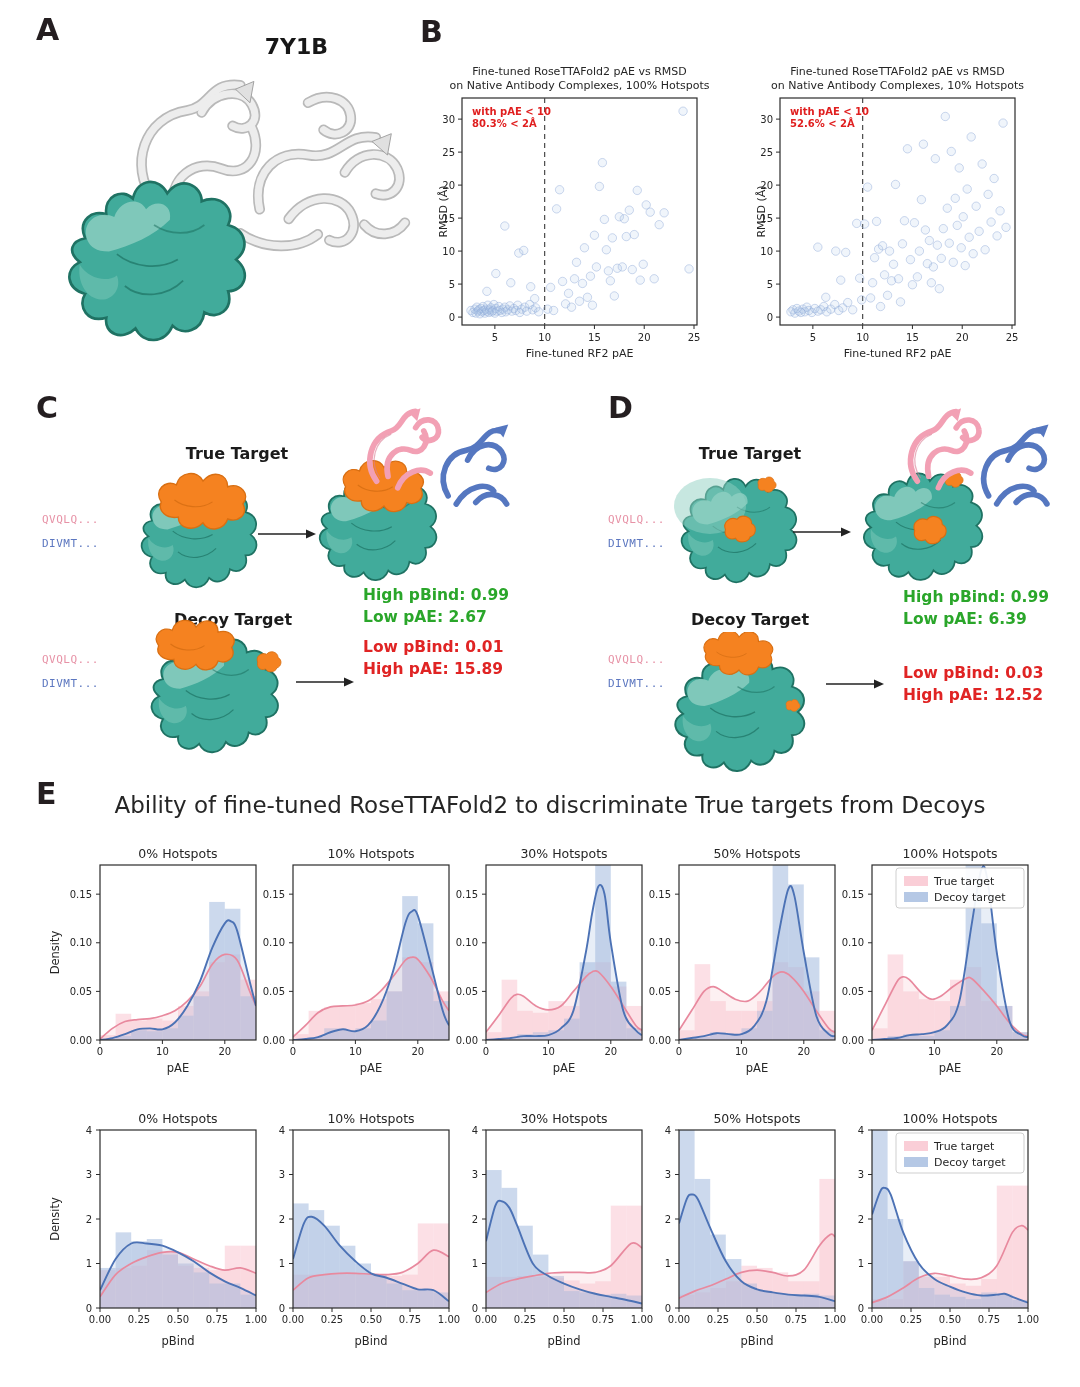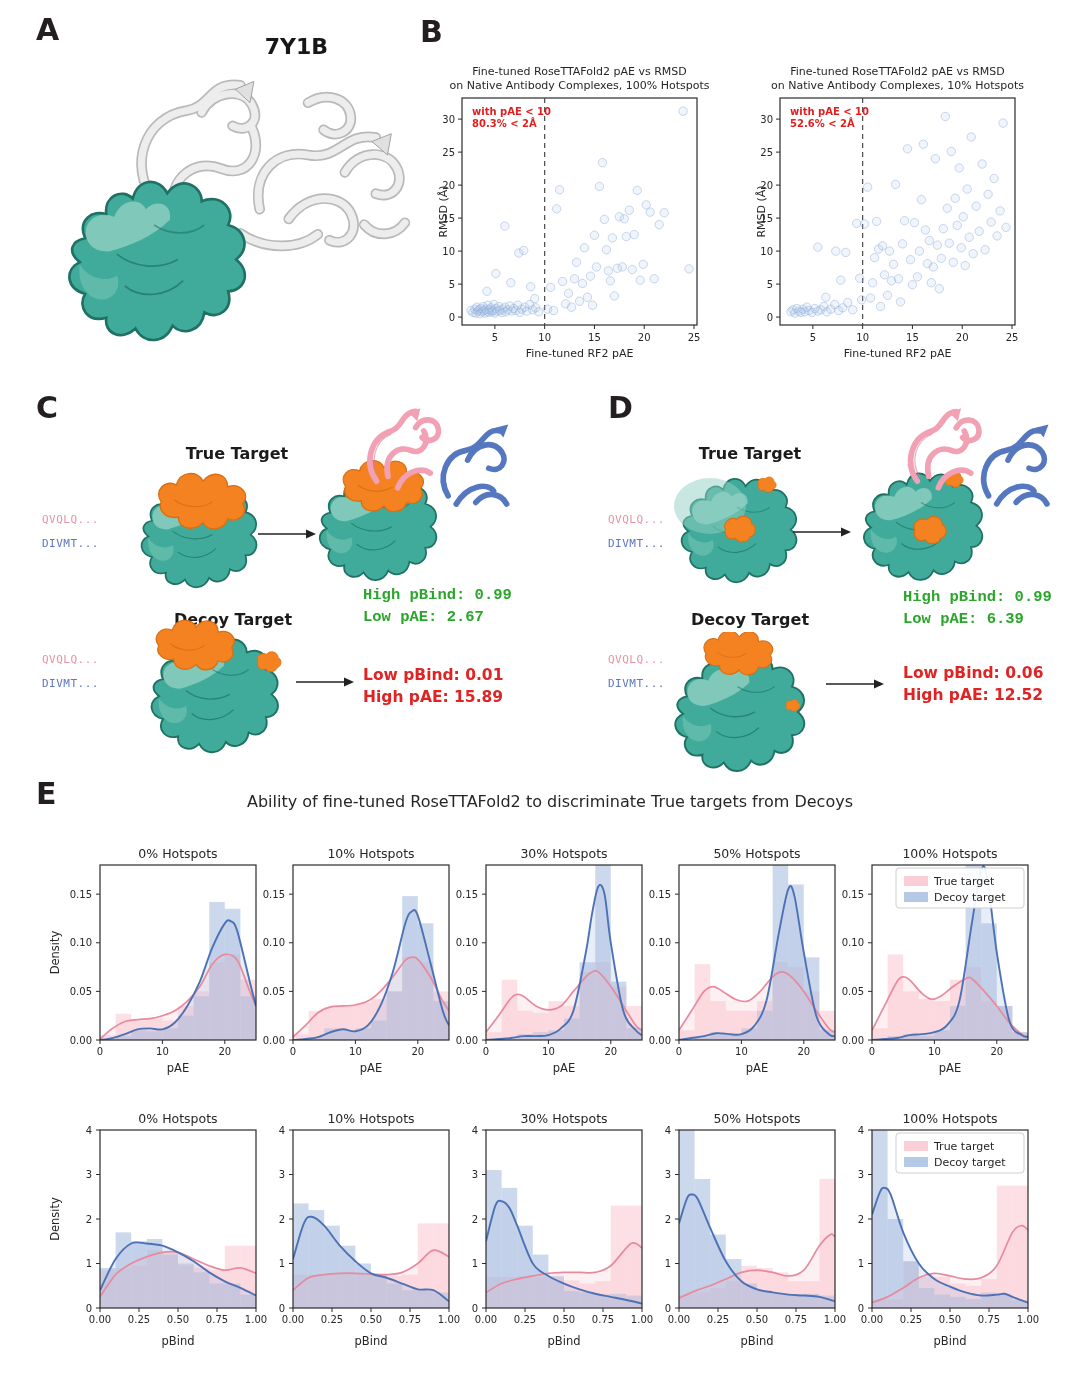--- a/index.html
+++ b/index.html
@@ -13,7 +13,7 @@
   .seq .l1{color:var(--seq-pink,#e792a6);}
   .seq .l2{color:var(--seq-blue,#5c77c0);}
   .res{position:absolute;font-size:15.5px;font-weight:bold;line-height:22px;}
-  .good{color:var(--green,#2aa62a);font-family:Liberation Mono, monospace;}
+  .good{color:var(--green,#2aa62a);}
   .bad{color:var(--red,#e02424);}
   .chart{position:absolute;}
   .art{position:absolute;}

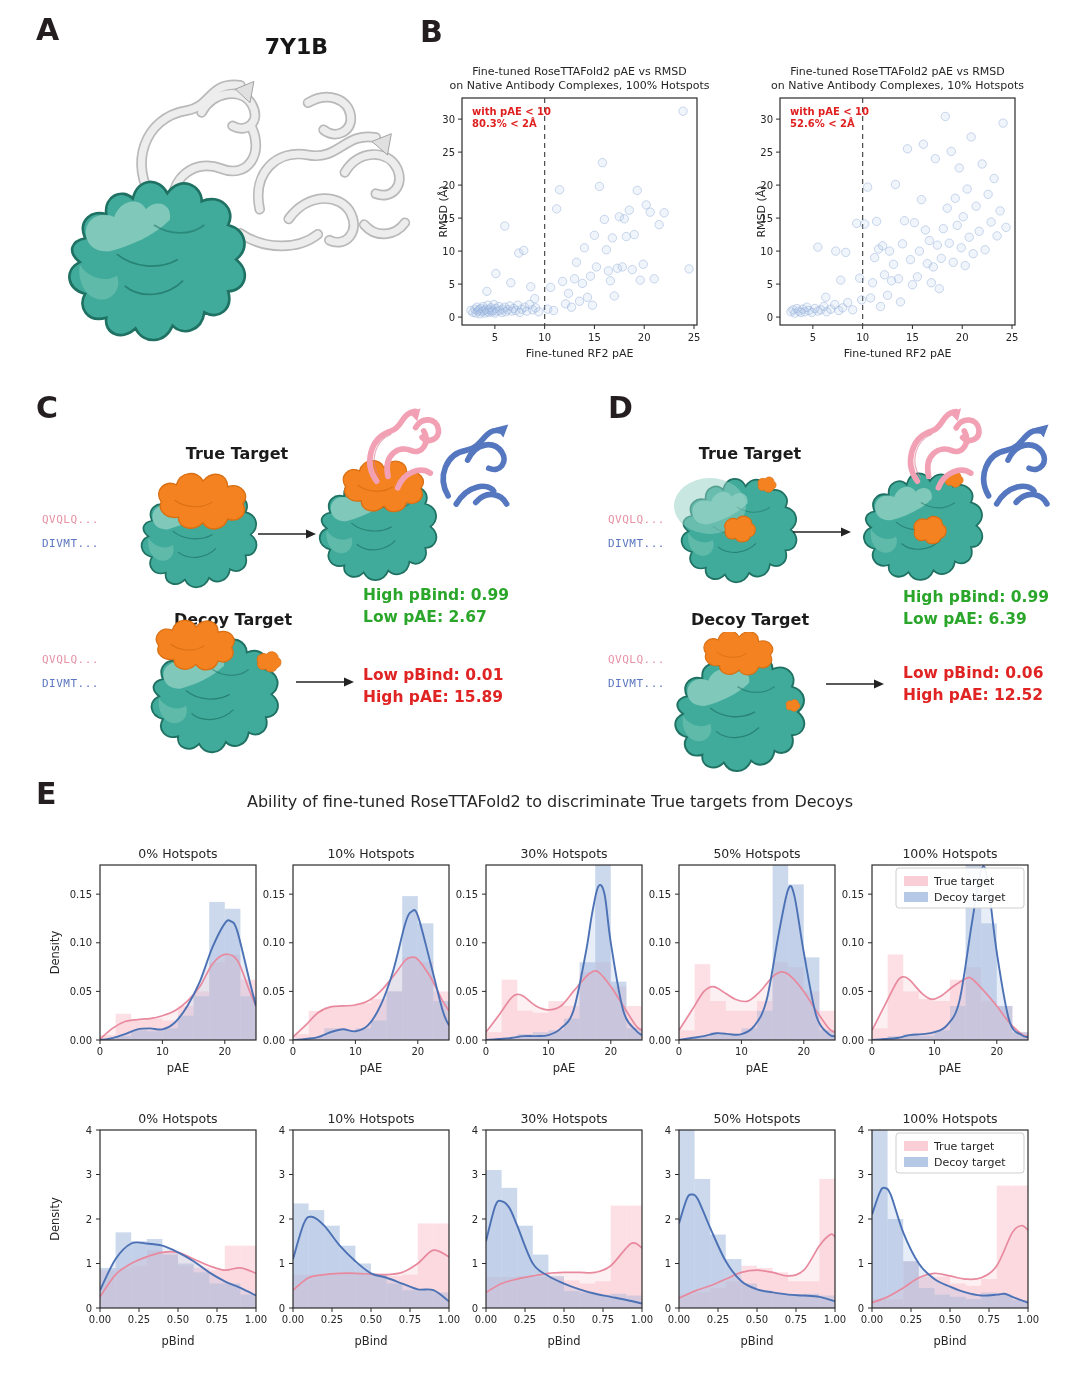--- a/index.html
+++ b/index.html
@@ -394,7 +394,7 @@
   <svg class="arrow" style="left:296px;top:676px" width="58" height="12">
       <use href="#sym-arrow" width="58" height="12"></use>
     </svg>
-  <div class="res bad" style="left:363px;top:664px">
+  <div class="res bad" style="left:363px;top:636px">
     <div>Low pBind: 0.01</div>
     <div>High pAE: 15.89</div>
   </div>

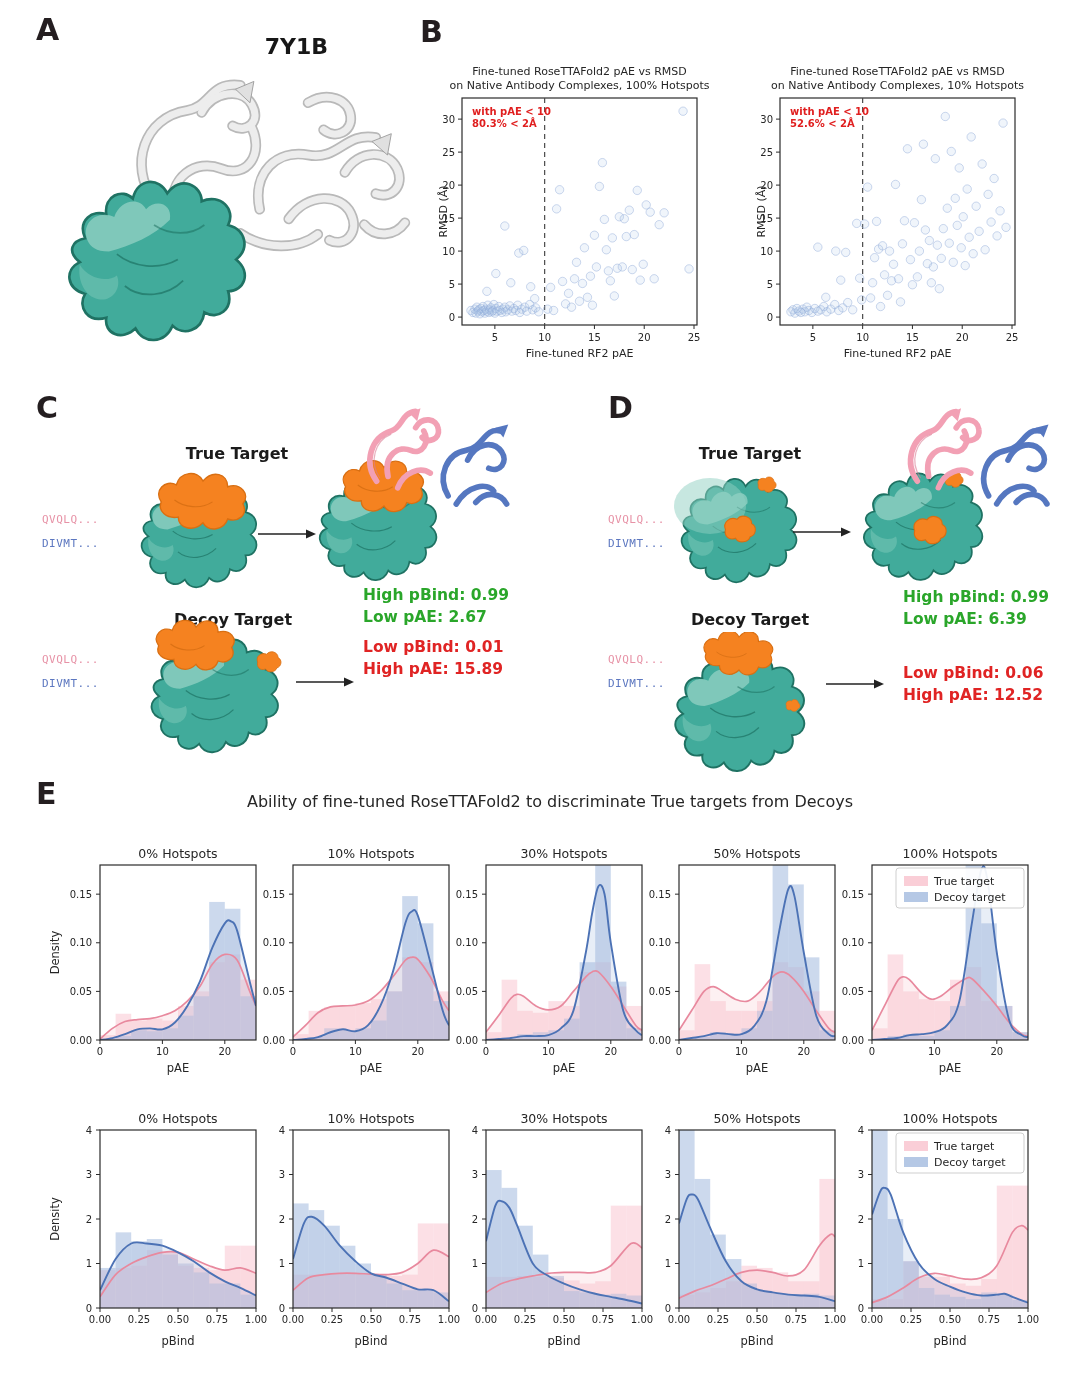--- a/index.html
+++ b/index.html
@@ -438,7 +438,7 @@
       <use href="#sym-arrow" width="58" height="12"></use>
     </svg>
   <div class="res bad" style="left:903px;top:662px">
-    <div>Low pBind: 0.06</div>
+    <div>Low pBind: 0.03</div>
     <div>High pAE: 12.52</div>
   </div>
 

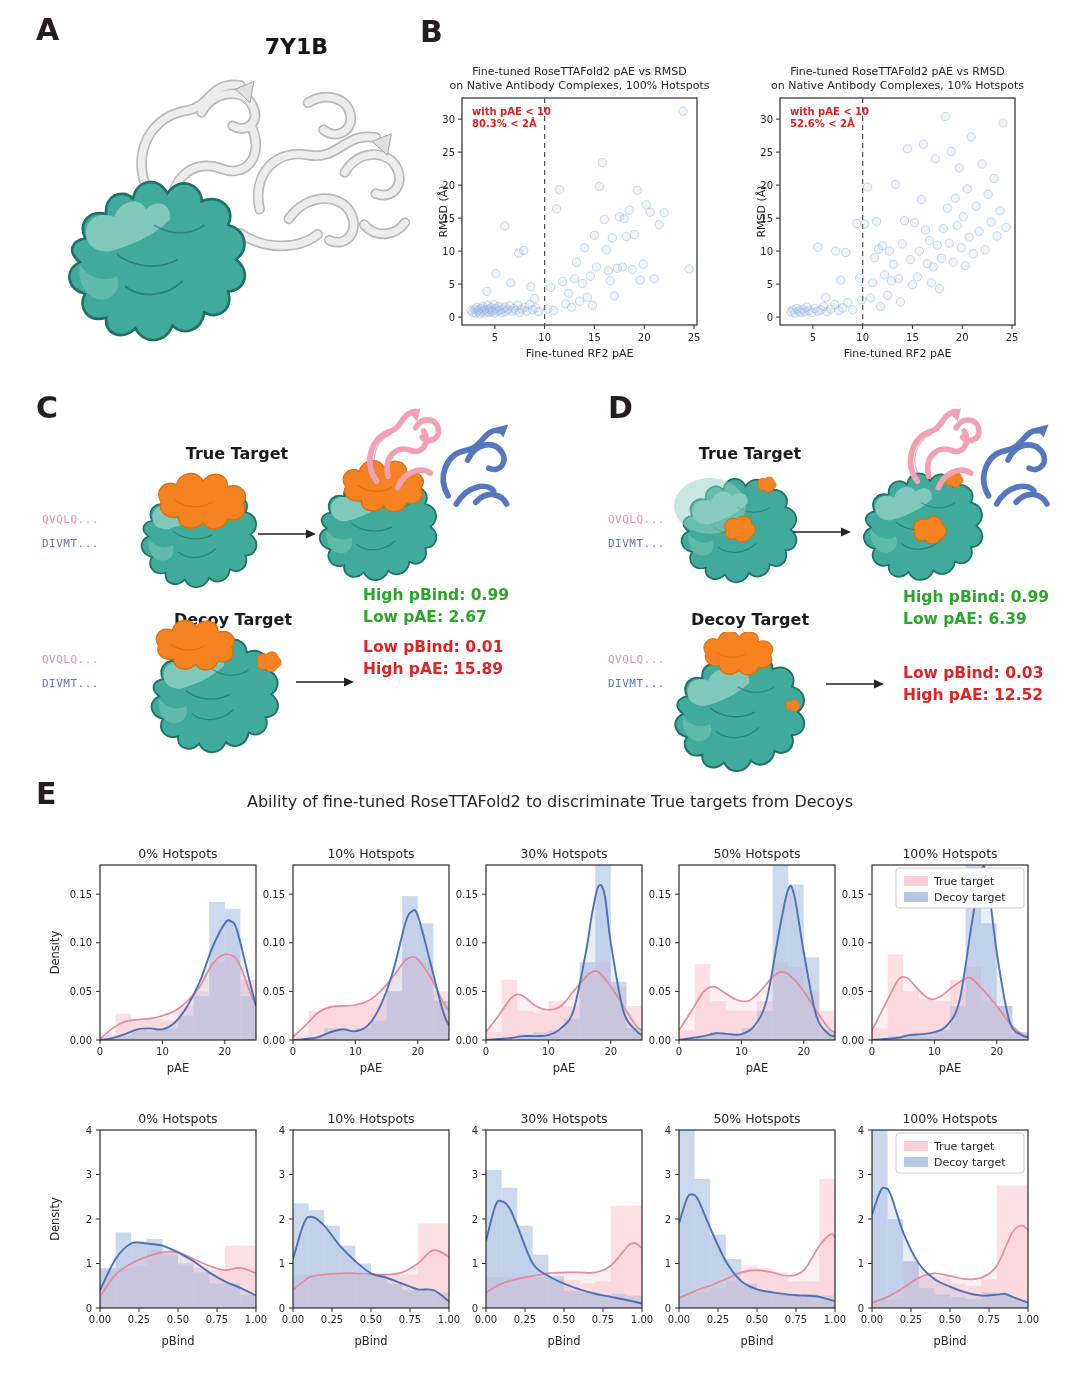--- a/index.html
+++ b/index.html
@@ -7,7 +7,7 @@
           font-family:"DejaVu Sans","Liberation Sans",sans-serif;color:#1c1c1c;}
   .plabel{position:absolute;font-size:30px;font-weight:800;color:#241e20;}
   .ptitle{position:absolute;font-size:22px;font-weight:bold;text-align:right;color:#171717;}
-  .suptitle{position:absolute;left:50px;top:792px;width:1000px;text-align:center;font-size:16px;color:#262626;}
+  .suptitle{position:absolute;left:50px;top:792px;width:1000px;text-align:center;font-size:23px;color:#262626;}
   .tlabel{position:absolute;width:180px;text-align:center;font-size:16px;font-weight:bold;color:#1b1b1b;}
   .seq{position:absolute;font-family:"DejaVu Sans Mono","Liberation Mono",monospace;font-size:11px;line-height:24px;letter-spacing:0.5px;}
   .seq .l1{color:var(--seq-pink,#e792a6);}

